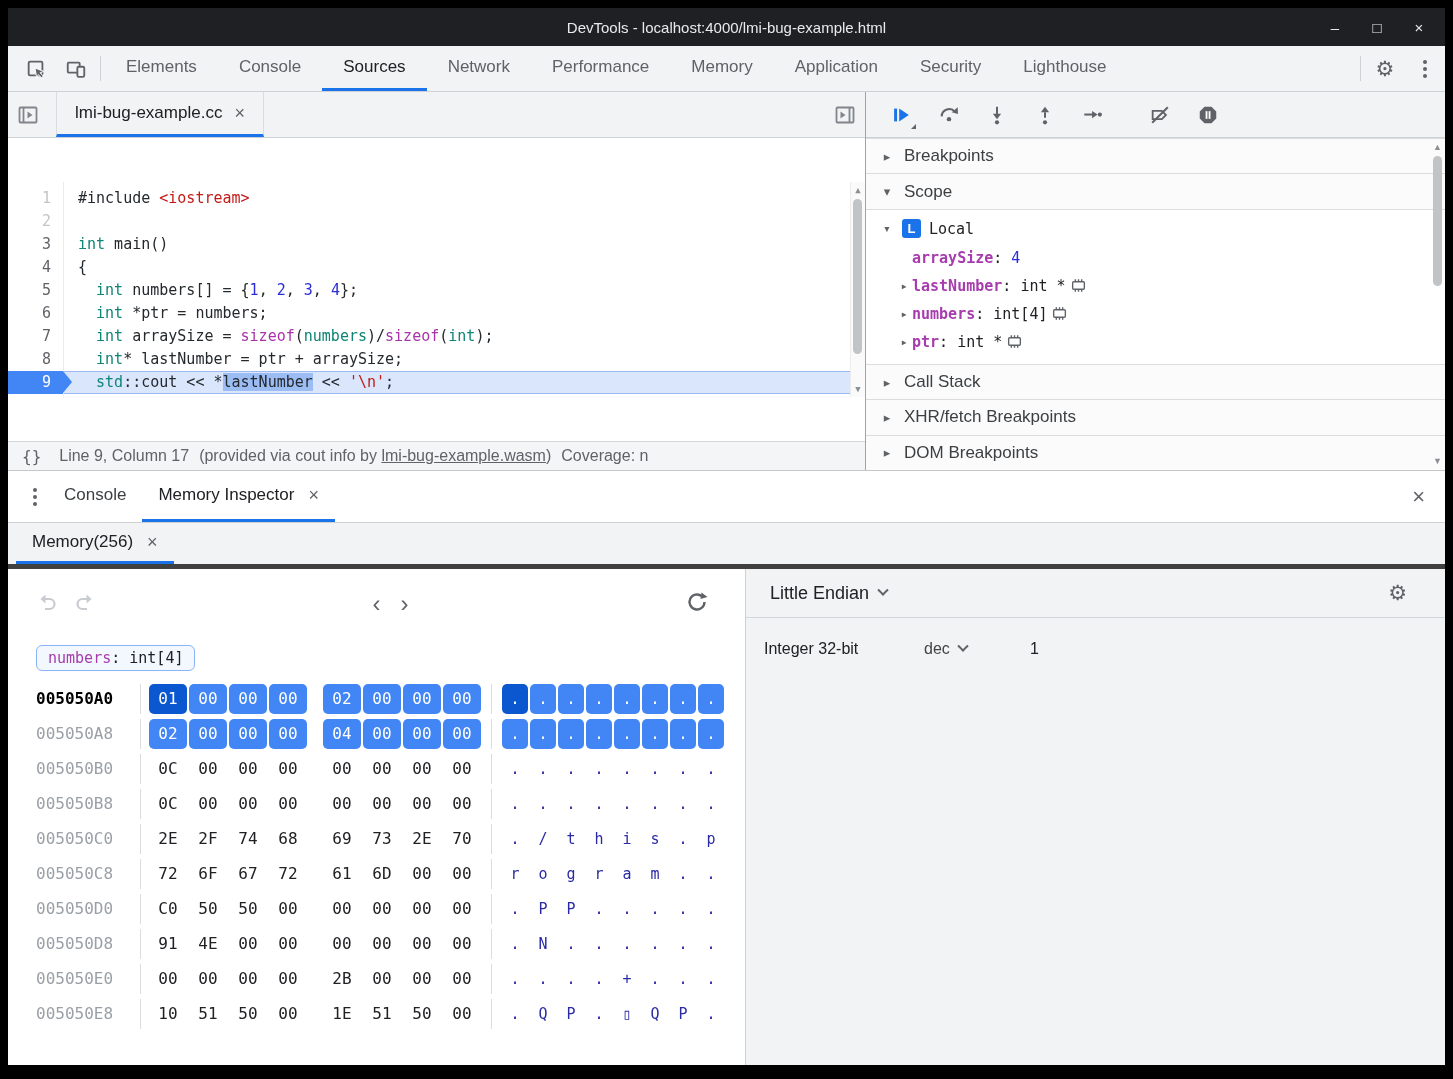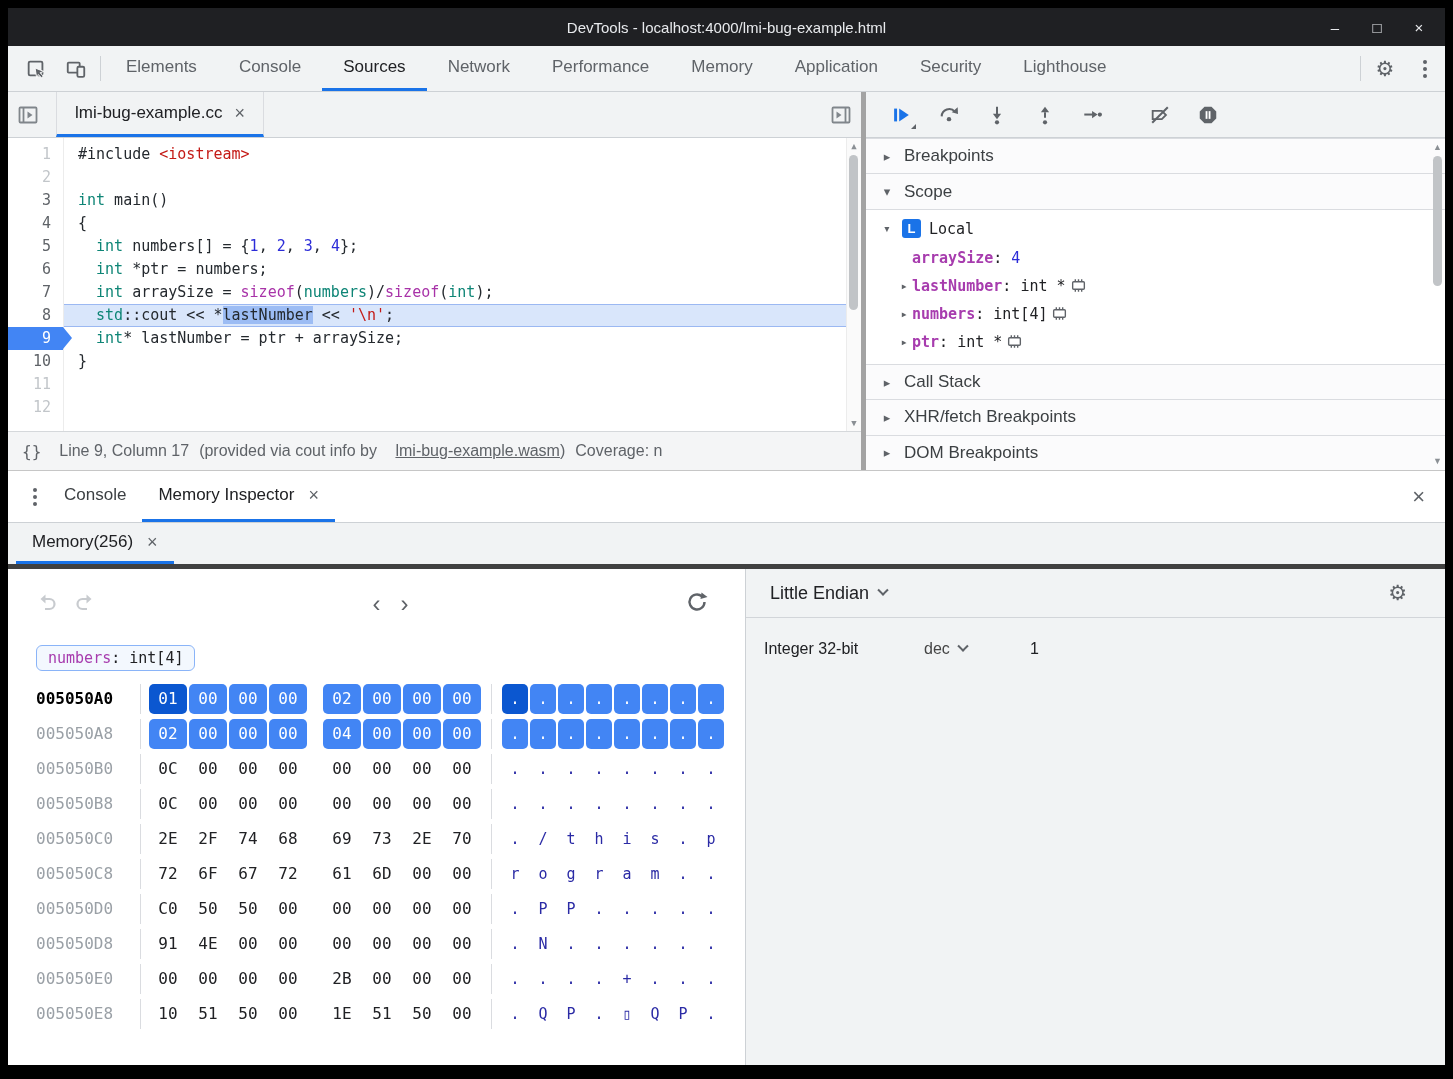--- a/index.html
+++ b/index.html
@@ -27,7 +27,7 @@
 
   
   .content { height:378px; display:flex; flex:0 0 auto; }
-  .sources-panel { width:858px; display:flex; flex-direction:column; border-right:5px solid #a3a3a3; }
+  .sources-panel { width:858px; display:flex; flex-direction:column; border-right:1px solid #a3a3a3;gap:44px; }
 
   .file-tabbar { height:46px; background:#f1f3f4; border-bottom:1px solid #cdd1d5; display:flex; align-items:stretch; flex:0 0 auto; }
   .file-tab { display:flex; align-items:center; gap:12px; padding:0 18px; margin-left:8px; font-size:17px; color:#202124; border-bottom:3px solid transparent; border-left:1px solid #dadce0; border-right:1px solid #dadce0; }

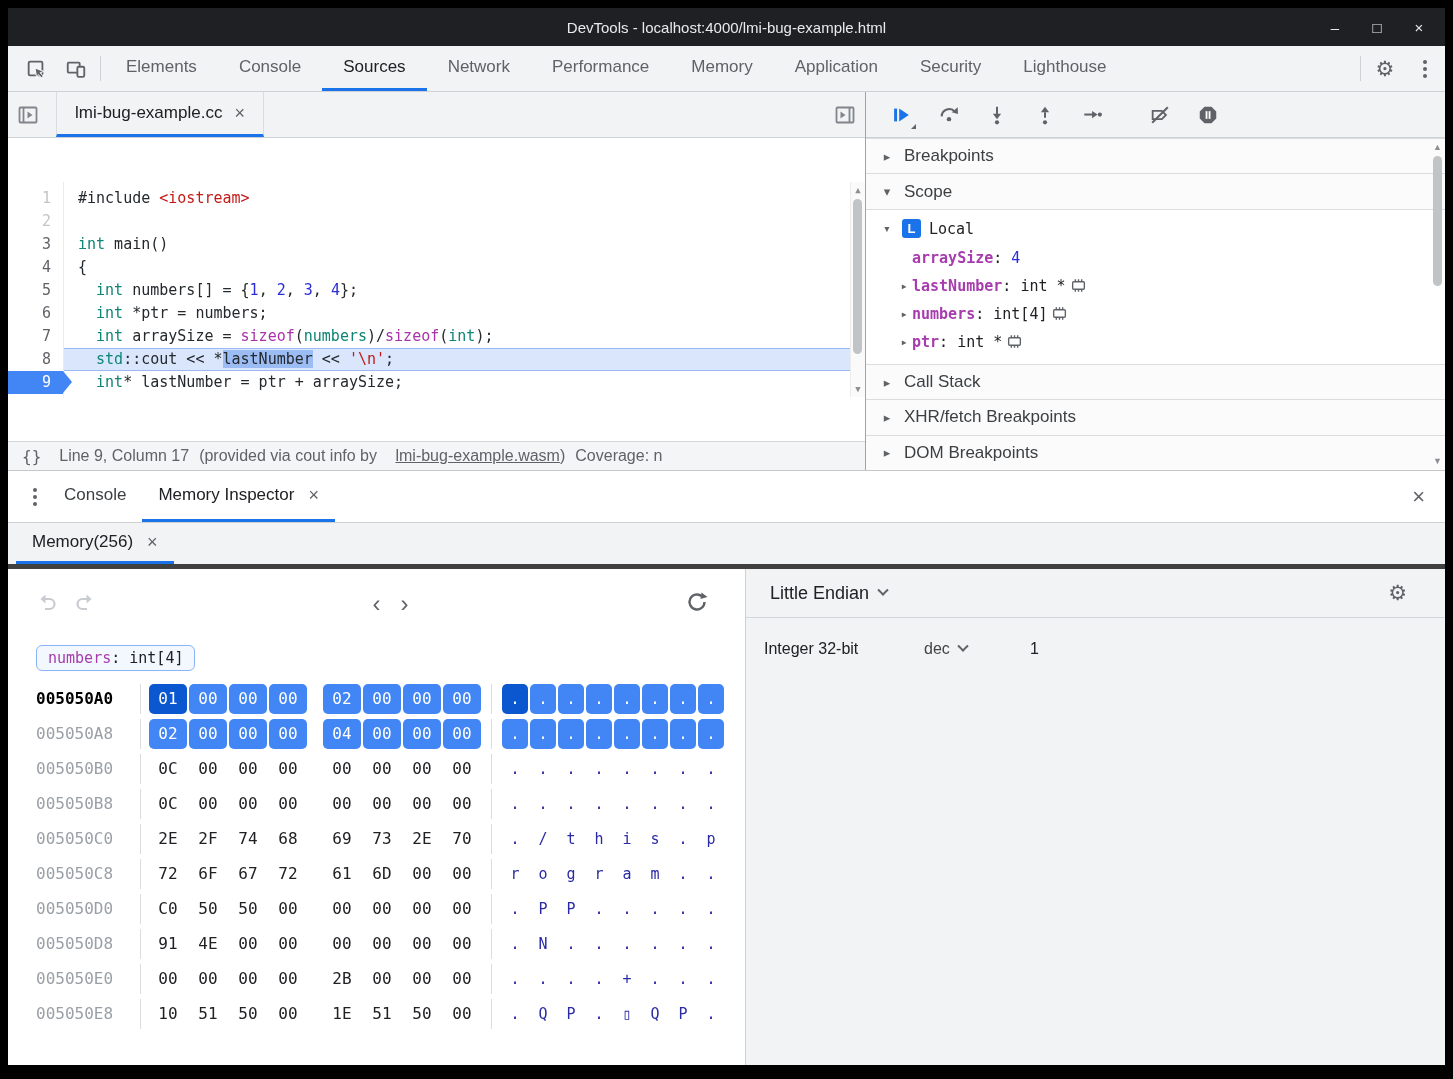--- a/index.html
+++ b/index.html
@@ -224,8 +224,8 @@
               <div class="code-line"><span class="tk-p">  </span><span class="tk-t">int</span><span class="tk-p"> numbers[] = {</span><span class="tk-n">1</span><span class="tk-p">, </span><span class="tk-n">2</span><span class="tk-p">, </span><span class="tk-n">3</span><span class="tk-p">, </span><span class="tk-n">4</span><span class="tk-p">};</span></div>
               <div class="code-line"><span class="tk-p">  </span><span class="tk-t">int</span><span class="tk-p"> *ptr = numbers;</span></div>
               <div class="code-line"><span class="tk-p">  </span><span class="tk-t">int</span><span class="tk-p"> arraySize = </span><span class="tk-k">sizeof</span><span class="tk-p">(</span><span class="tk-t">numbers</span><span class="tk-p">)/</span><span class="tk-k">sizeof</span><span class="tk-p">(</span><span class="tk-t">int</span><span class="tk-p">);</span></div>
+              <div class="code-line"><span class="tk-p">  </span><span class="tk-t">int</span><span class="tk-p">* lastNumber = ptr + arraySize;</span></div>
               <div class="code-line exec"><span class="tk-p">  </span><span class="tk-t">std</span><span class="tk-p">::cout &lt;&lt; *</span><span class="tk-sel">lastNumber</span><span class="tk-p"> &lt;&lt; </span><span class="tk-s">'\n'</span><span class="tk-p">;</span></div>
-              <div class="code-line"><span class="tk-p">  </span><span class="tk-t">int</span><span class="tk-p">* lastNumber = ptr + arraySize;</span></div>
               <div class="code-line"><span class="tk-p">}</span></div>
               <div class="code-line"></div>
             </div>

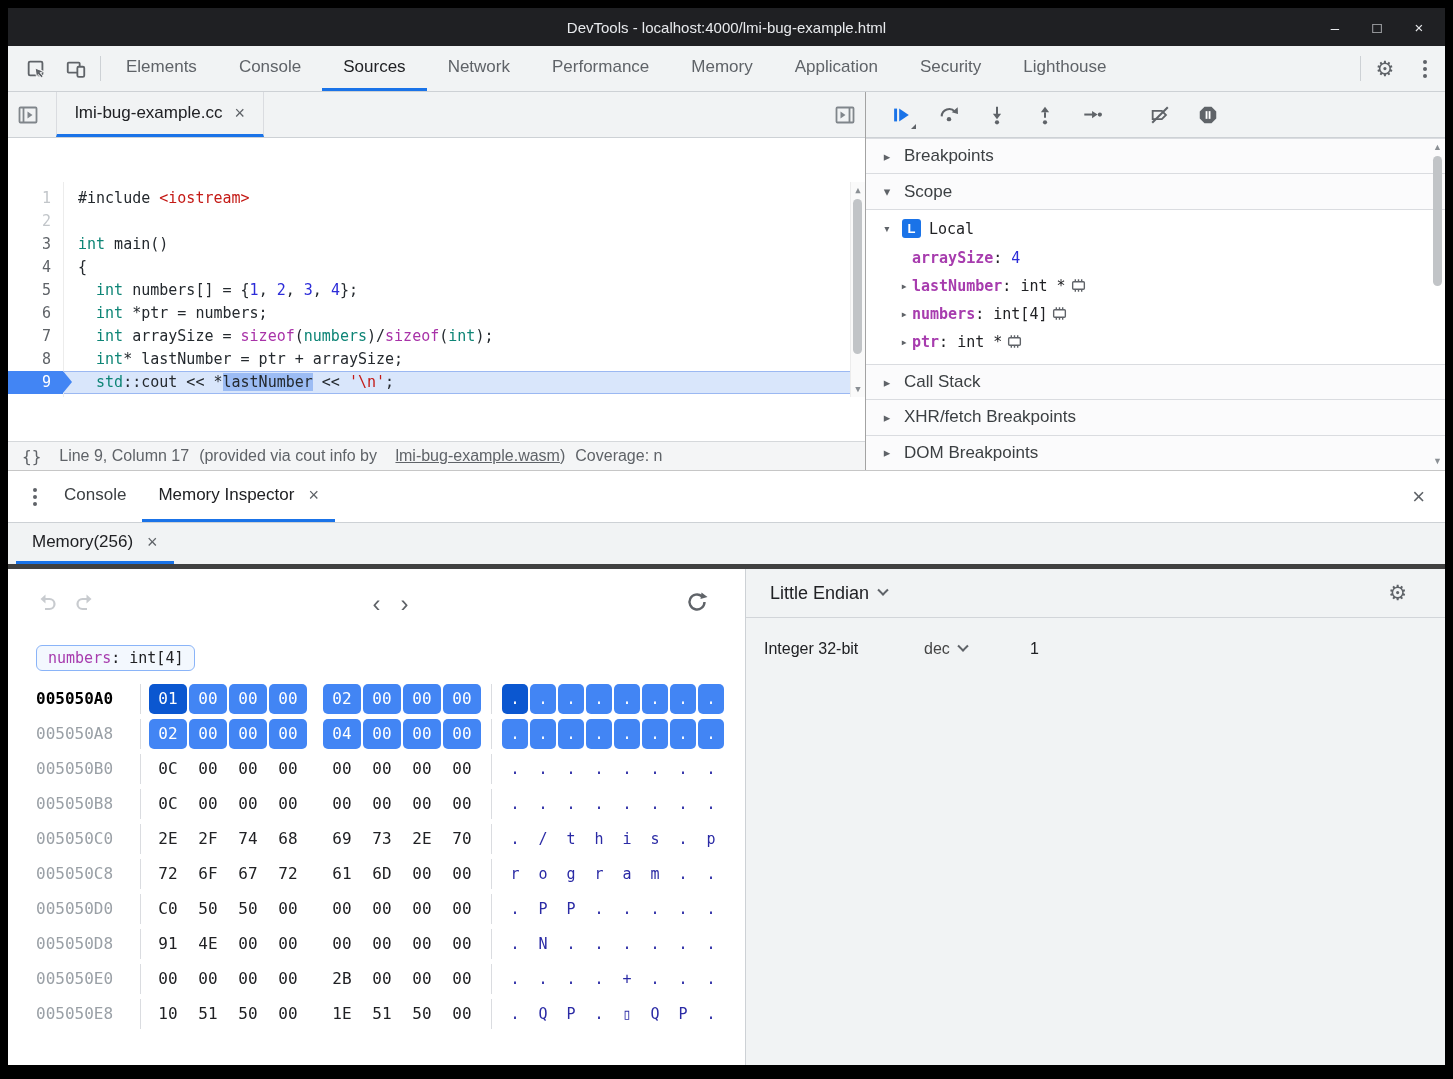--- a/index.html
+++ b/index.html
@@ -57,7 +57,7 @@
   
   .status-bar { height:39px; background:#f4f5f6; border-top:1px solid #d5d8db; display:flex; align-items:center; gap:10px; padding:0 14px; font-size:16px; color:#5f6368; white-space:nowrap; overflow:hidden; }
   .braces { font-family:"DejaVu Sans Mono", monospace; font-size:16px; margin-right:8px; }
-  .link { text-decoration:underline;margin-left:14px; }
+  .link { text-decoration:underline; }
 
   
   .sidebar { flex:1; display:flex; flex-direction:column; position:relative; background:#fff; }

